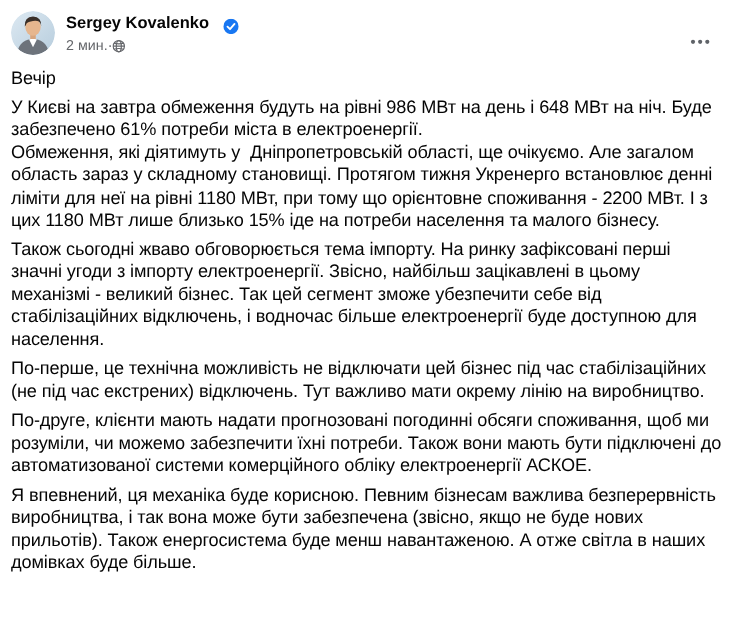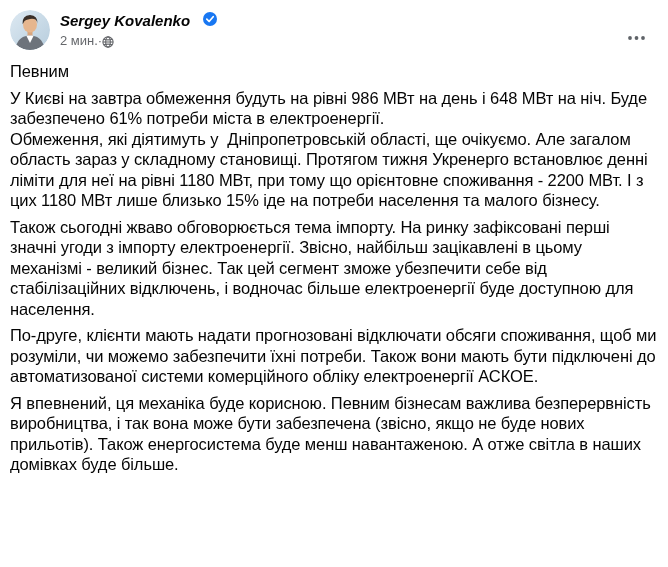--- a/index.html
+++ b/index.html
@@ -24,7 +24,7 @@
     flex:0 0 40px;cursor:pointer;
   }
   .header-info{margin-left:10px;padding-top:1px;}
-  .name-row{display:flex;align-items:flex-start;gap:13px;font-style:italic;}
+  .name-row{display:flex;align-items:flex-end;gap:13px;}
   .author-name{
     font-size:15px;font-weight:700;color:var(--text);
     cursor:pointer;line-height:20px;

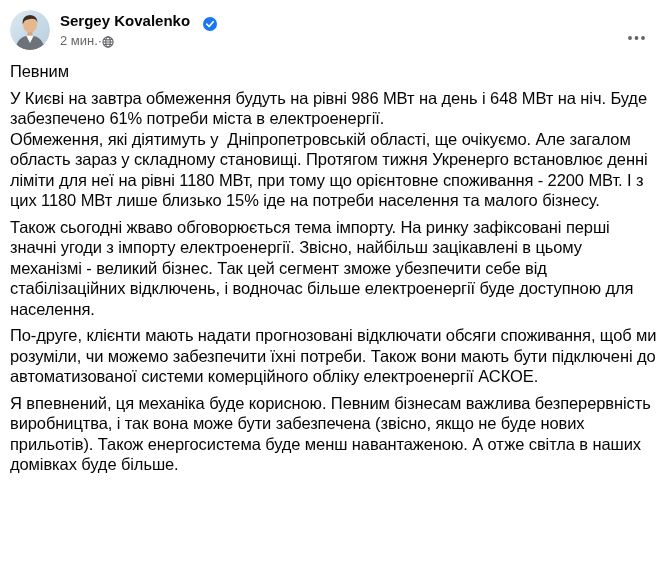--- a/index.html
+++ b/index.html
@@ -121,7 +121,7 @@
   </div>
 
   <div class="post-body" id="post-body">
-      <p class="post-paragraph"><span>Певним</span></p>
+      <p class="post-paragraph"><span>Вечір</span></p>
       <p class="post-paragraph"><span>У Києві на завтра обмеження будуть на рівні 986 МВт на день і 648 МВт на ніч. Буде забезпечено 61% потреби міста в електроенергії.
 Обмеження, які діятимуть у  Дніпропетровській області, ще очікуємо. Але загалом область зараз у складному становищі. Протягом тижня Укренерго встановлює денні ліміти для неї на рівні 1180 МВт, при тому що орієнтовне споживання - 2200 МВт. І з цих 1180 МВт лише близько 15% іде на потреби населення та малого бізнесу.</span></p>
       <p class="post-paragraph"><span>Також сьогодні жваво обговорюється тема імпорту. На ринку зафіксовані перші значні угоди з імпорту електроенергії. Звісно, найбільш зацікавлені в цьому механізмі - великий бізнес. Так цей сегмент зможе убезпечити себе від стабілізаційних відключень, і водночас більше електроенергії буде доступною для населення.</span></p>

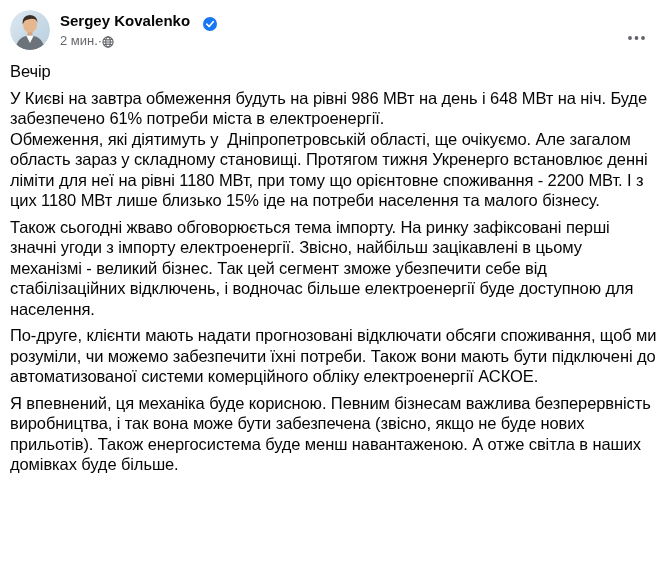--- a/index.html
+++ b/index.html
@@ -125,6 +125,7 @@
       <p class="post-paragraph"><span>У Києві на завтра обмеження будуть на рівні 986 МВт на день і 648 МВт на ніч. Буде забезпечено 61% потреби міста в електроенергії.
 Обмеження, які діятимуть у  Дніпропетровській області, ще очікуємо. Але загалом область зараз у складному становищі. Протягом тижня Укренерго встановлює денні ліміти для неї на рівні 1180 МВт, при тому що орієнтовне споживання - 2200 МВт. І з цих 1180 МВт лише близько 15% іде на потреби населення та малого бізнесу.</span></p>
       <p class="post-paragraph"><span>Також сьогодні жваво обговорюється тема імпорту. На ринку зафіксовані перші значні угоди з імпорту електроенергії. Звісно, найбільш зацікавлені в цьому механізмі - великий бізнес. Так цей сегмент зможе убезпечити себе від стабілізаційних відключень, і водночас більше електроенергії буде доступною для населення.</span></p>
+      <p class="post-paragraph"><span>По-перше, це технічна можливість не відключати цей бізнес під час стабілізаційних (не під час екстрених) відключень. Тут важливо мати окрему лінію на виробництво.</span></p>
       <p class="post-paragraph"><span>По-друге, клієнти мають надати прогнозовані відключати обсяги споживання, щоб ми розуміли, чи можемо забезпечити їхні потреби. Також вони мають бути підключені до автоматизованої системи комерційного обліку електроенергії АСКОЕ.</span></p>
       <p class="post-paragraph"><span>Я впевнений, ця механіка буде корисною. Певним бізнесам важлива безперервність виробництва, і так вона може бути забезпечена (звісно, якщо не буде нових прильотів). Також енергосистема буде менш навантаженою. А отже світла в наших домівках буде більше.</span></p>
     </div>

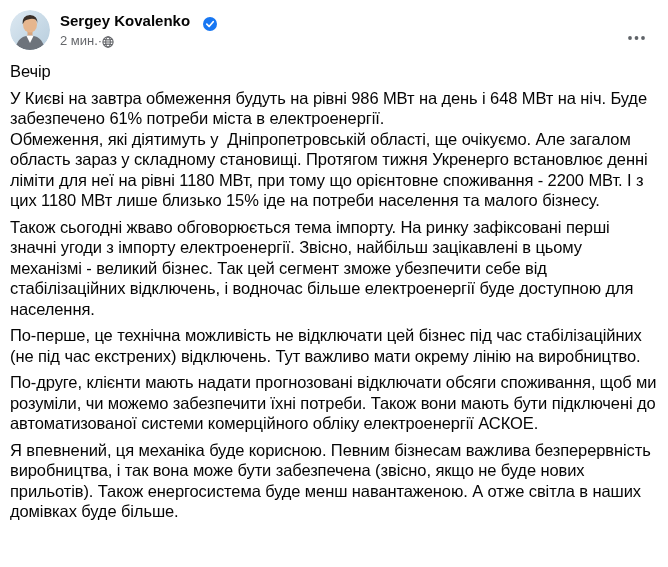--- a/index.html
+++ b/index.html
@@ -126,7 +126,7 @@
 Обмеження, які діятимуть у  Дніпропетровській області, ще очікуємо. Але загалом область зараз у складному становищі. Протягом тижня Укренерго встановлює денні ліміти для неї на рівні 1180 МВт, при тому що орієнтовне споживання - 2200 МВт. І з цих 1180 МВт лише близько 15% іде на потреби населення та малого бізнесу.</span></p>
       <p class="post-paragraph"><span>Також сьогодні жваво обговорюється тема імпорту. На ринку зафіксовані перші значні угоди з імпорту електроенергії. Звісно, найбільш зацікавлені в цьому механізмі - великий бізнес. Так цей сегмент зможе убезпечити себе від стабілізаційних відключень, і водночас більше електроенергії буде доступною для населення.</span></p>
       <p class="post-paragraph"><span>По-перше, це технічна можливість не відключати цей бізнес під час стабілізаційних (не під час екстрених) відключень. Тут важливо мати окрему лінію на виробництво.</span></p>
-      <p class="post-paragraph"><span>По-друге, клієнти мають надати прогнозовані відключати обсяги споживання, щоб ми розуміли, чи можемо забезпечити їхні потреби. Також вони мають бути підключені до автоматизованої системи комерційного обліку електроенергії АСКОЕ.</span></p>
+      <p class="post-paragraph"><span>По-друге, клієнти мають надати прогнозовані погодинні обсяги споживання, щоб ми розуміли, чи можемо забезпечити їхні потреби. Також вони мають бути підключені до автоматизованої системи комерційного обліку електроенергії АСКОЕ.</span></p>
       <p class="post-paragraph"><span>Я впевнений, ця механіка буде корисною. Певним бізнесам важлива безперервність виробництва, і так вона може бути забезпечена (звісно, якщо не буде нових прильотів). Також енергосистема буде менш навантаженою. А отже світла в наших домівках буде більше.</span></p>
     </div>
 

